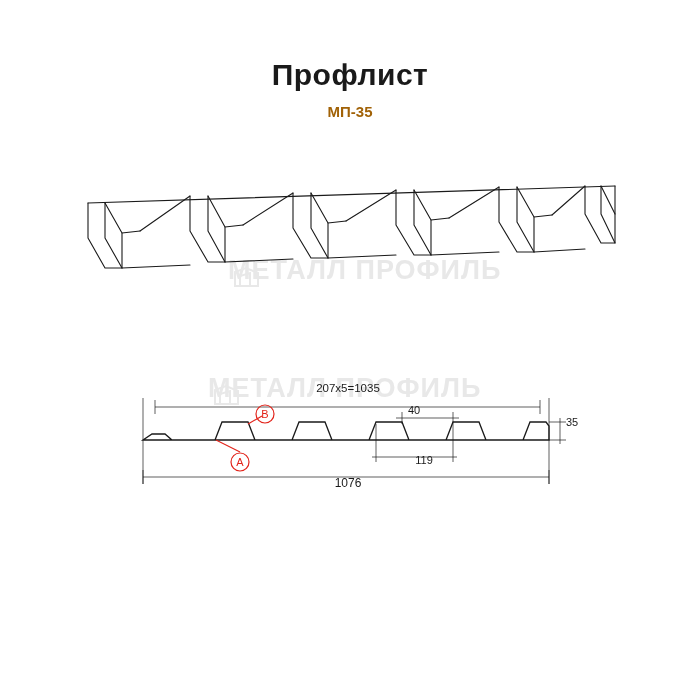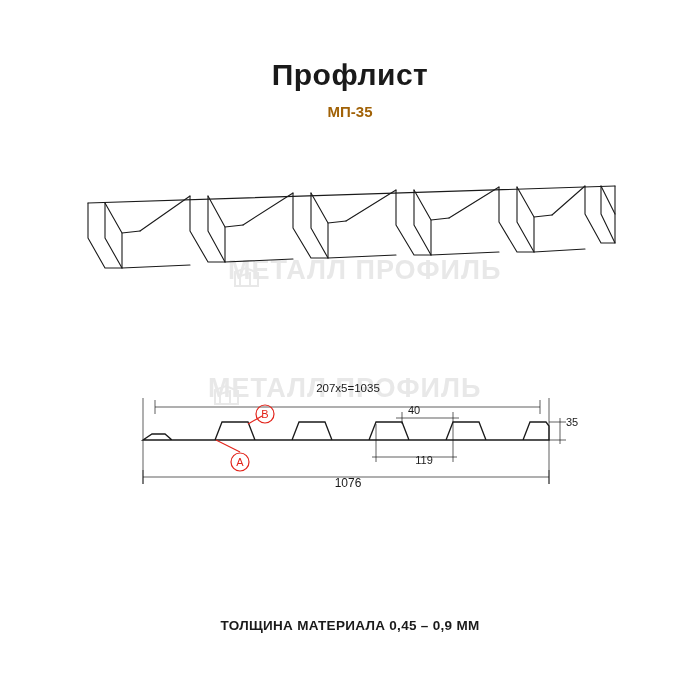--- a/index.html
+++ b/index.html
@@ -193,7 +193,6 @@
     <text x="566" y="426" text-anchor="start" font-family="Liberation Sans, sans-serif" font-size="11" fill="#1a1a1a">35</text>
   </svg>
 
-  <div class="footer-note">ТОЛЩИНА МАТЕРИАЛА 0,45 – 0,9 ММ</div>
 
 </div>
 

